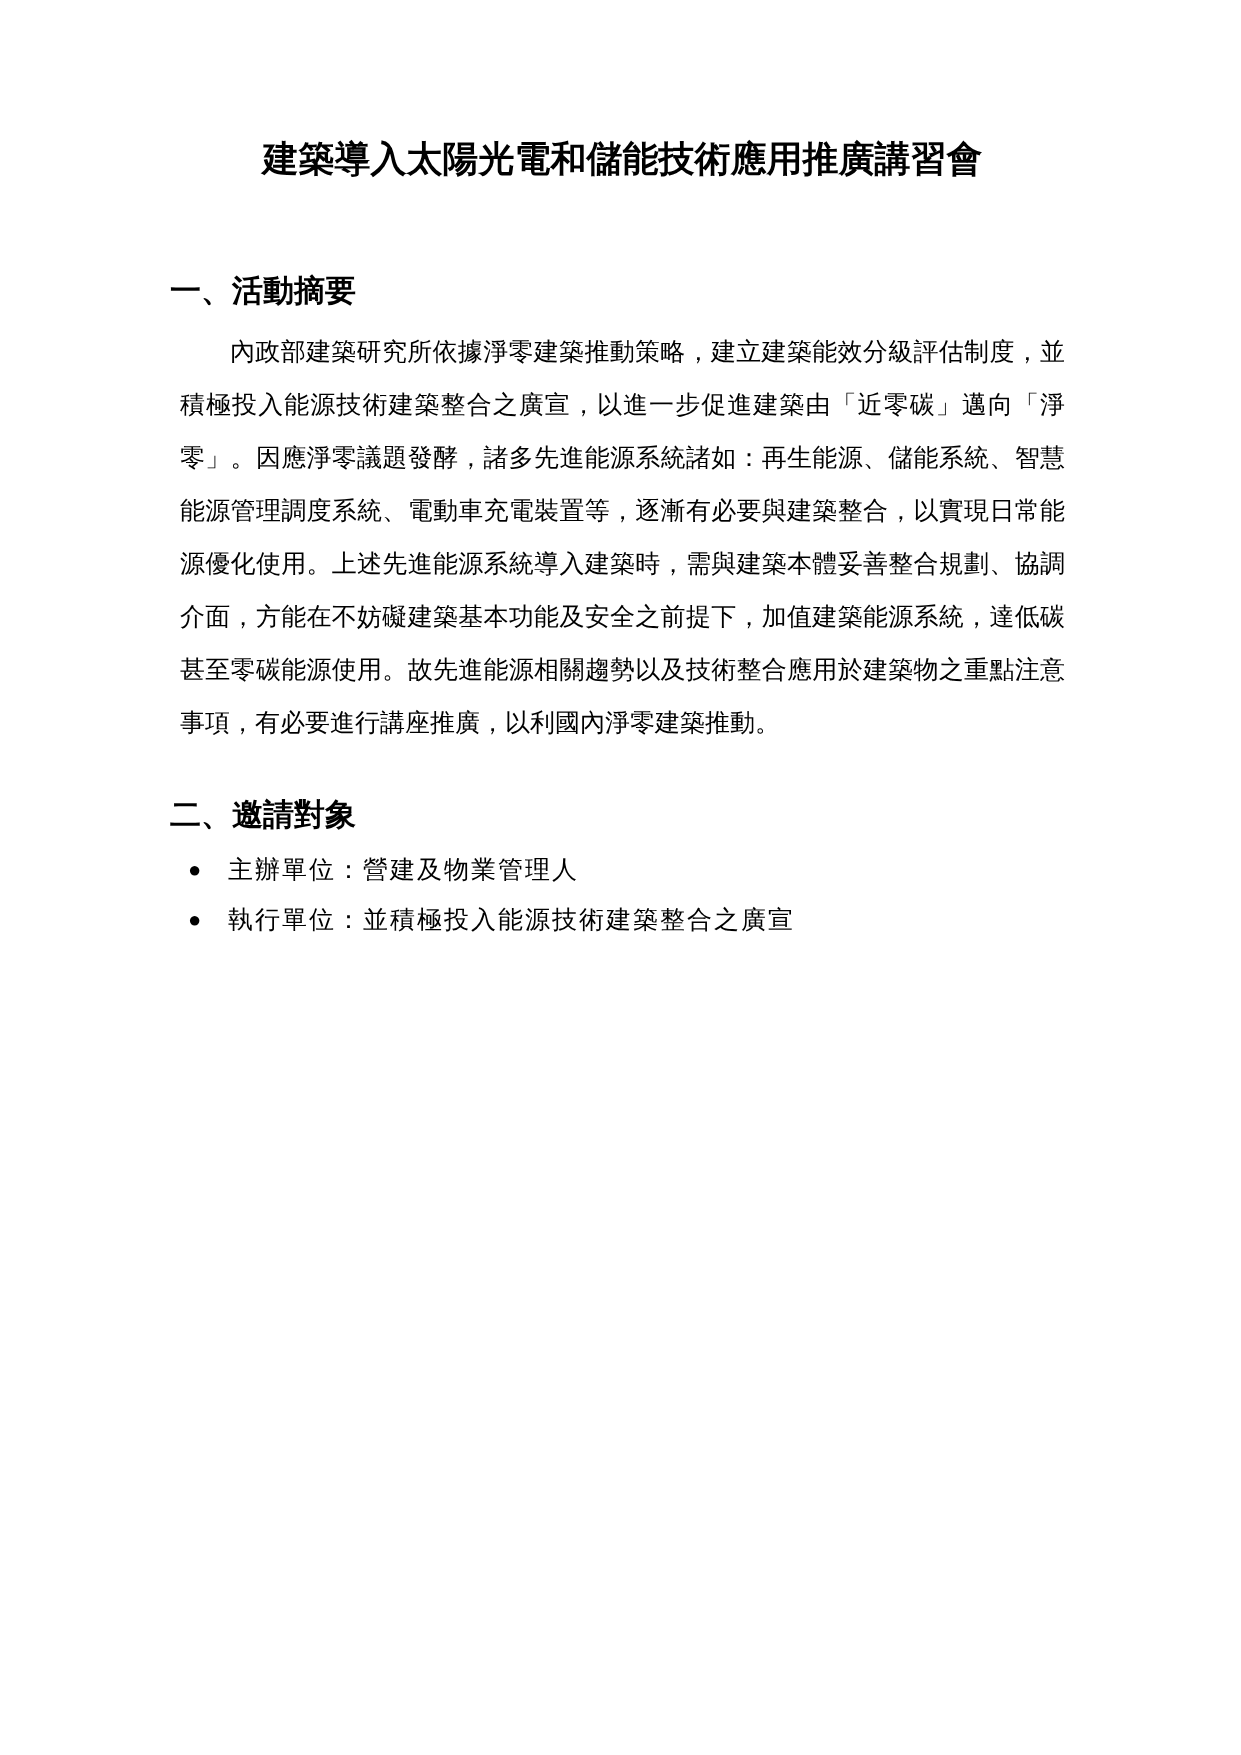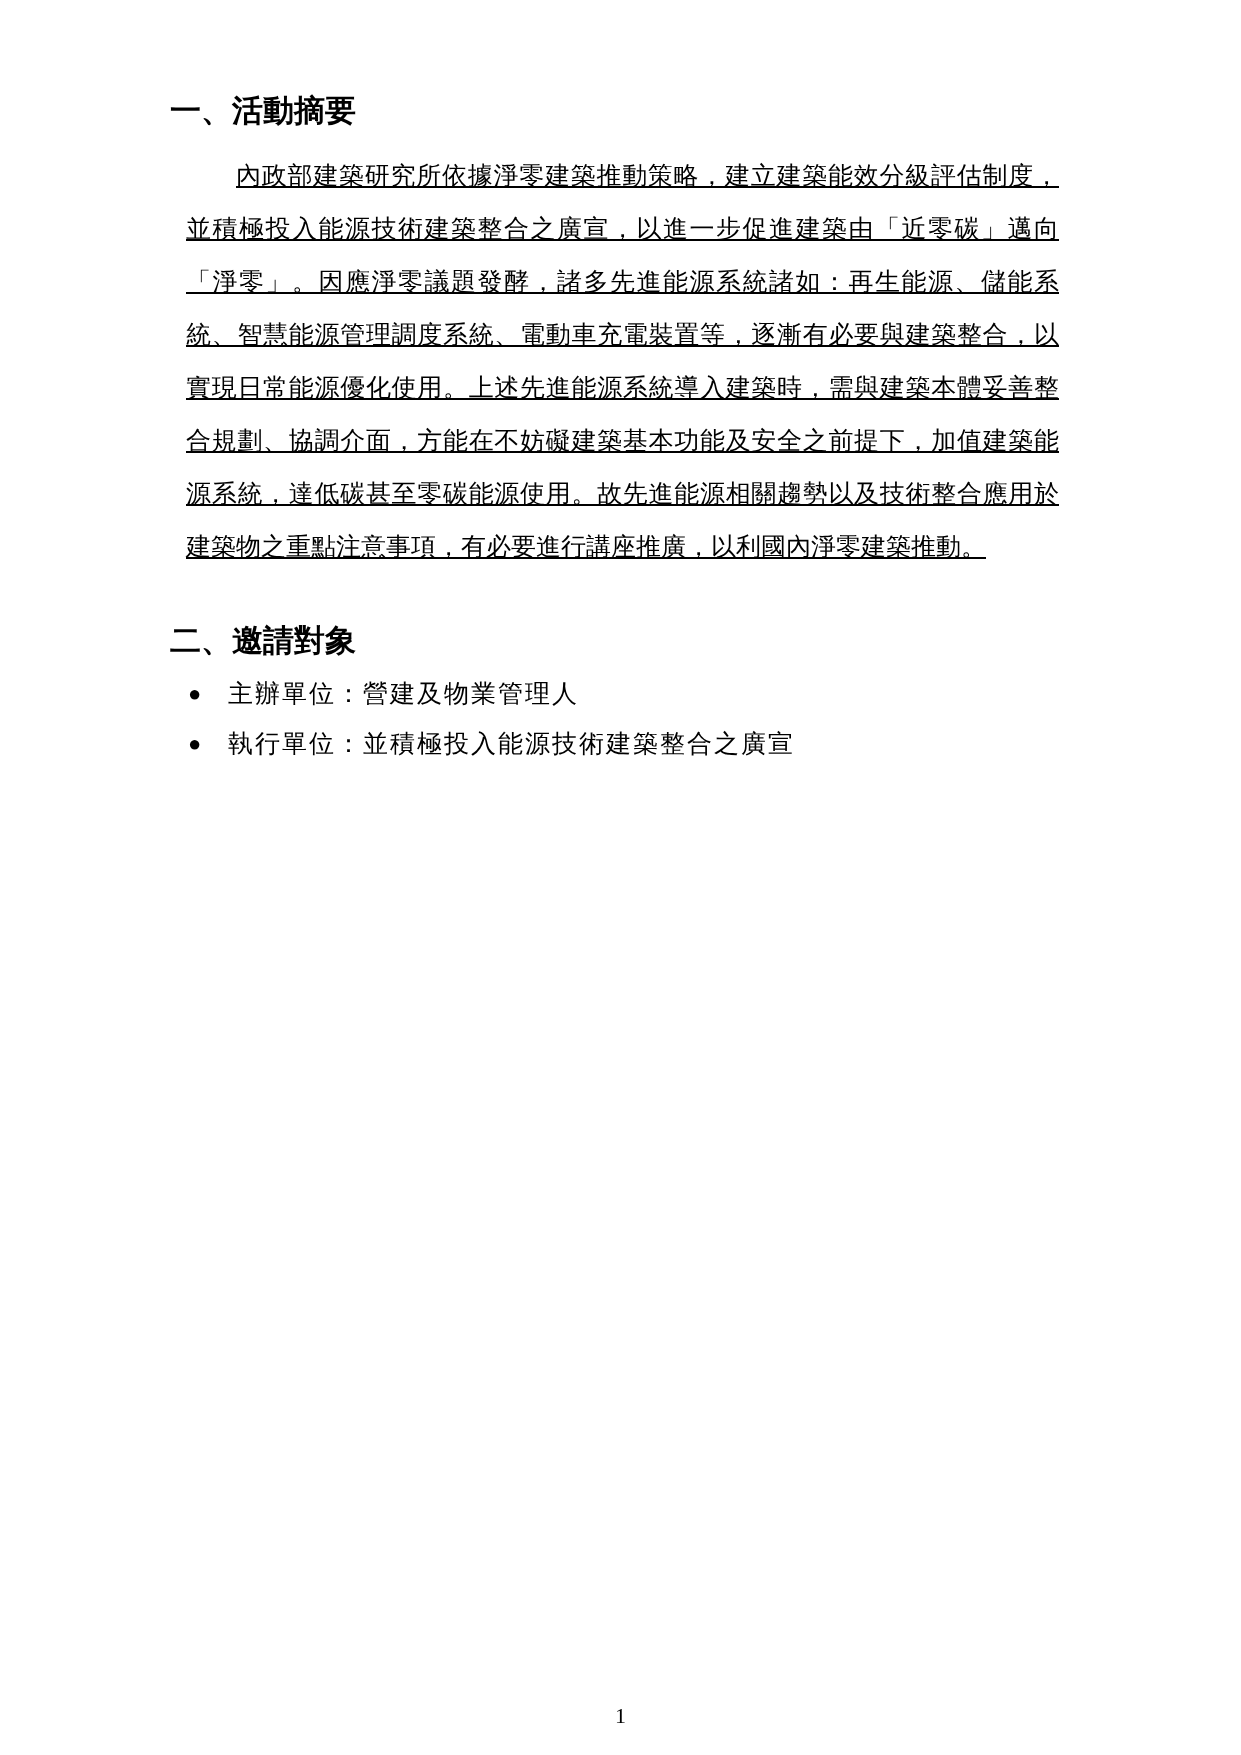--- a/index.html
+++ b/index.html
@@ -86,6 +86,7 @@
 
 <div class="page">
 
+  <h1 class="doc-title">建築導入太陽光電和儲能技術應用推廣講習會</h1>
 
   <h2 class="section-heading heading-1">一、活動摘要</h2>
   <p class="body-para">內政部建築研究所依據淨零建築推動策略，建立建築能效分級評估制度，並積極投入能源技術建築整合之廣宣，以進一步促進建築由「近零碳」邁向「淨零」。因應淨零議題發酵，諸多先進能源系統諸如：再生能源、儲能系統、智慧能源管理調度系統、電動車充電裝置等，逐漸有必要與建築整合，以實現日常能源優化使用。上述先進能源系統導入建築時，需與建築本體妥善整合規劃、協調介面，方能在不妨礙建築基本功能及安全之前提下，加值建築能源系統，達低碳甚至零碳能源使用。故先進能源相關趨勢以及技術整合應用於建築物之重點注意事項，有必要進行講座推廣，以利國內淨零建築推動。</p>

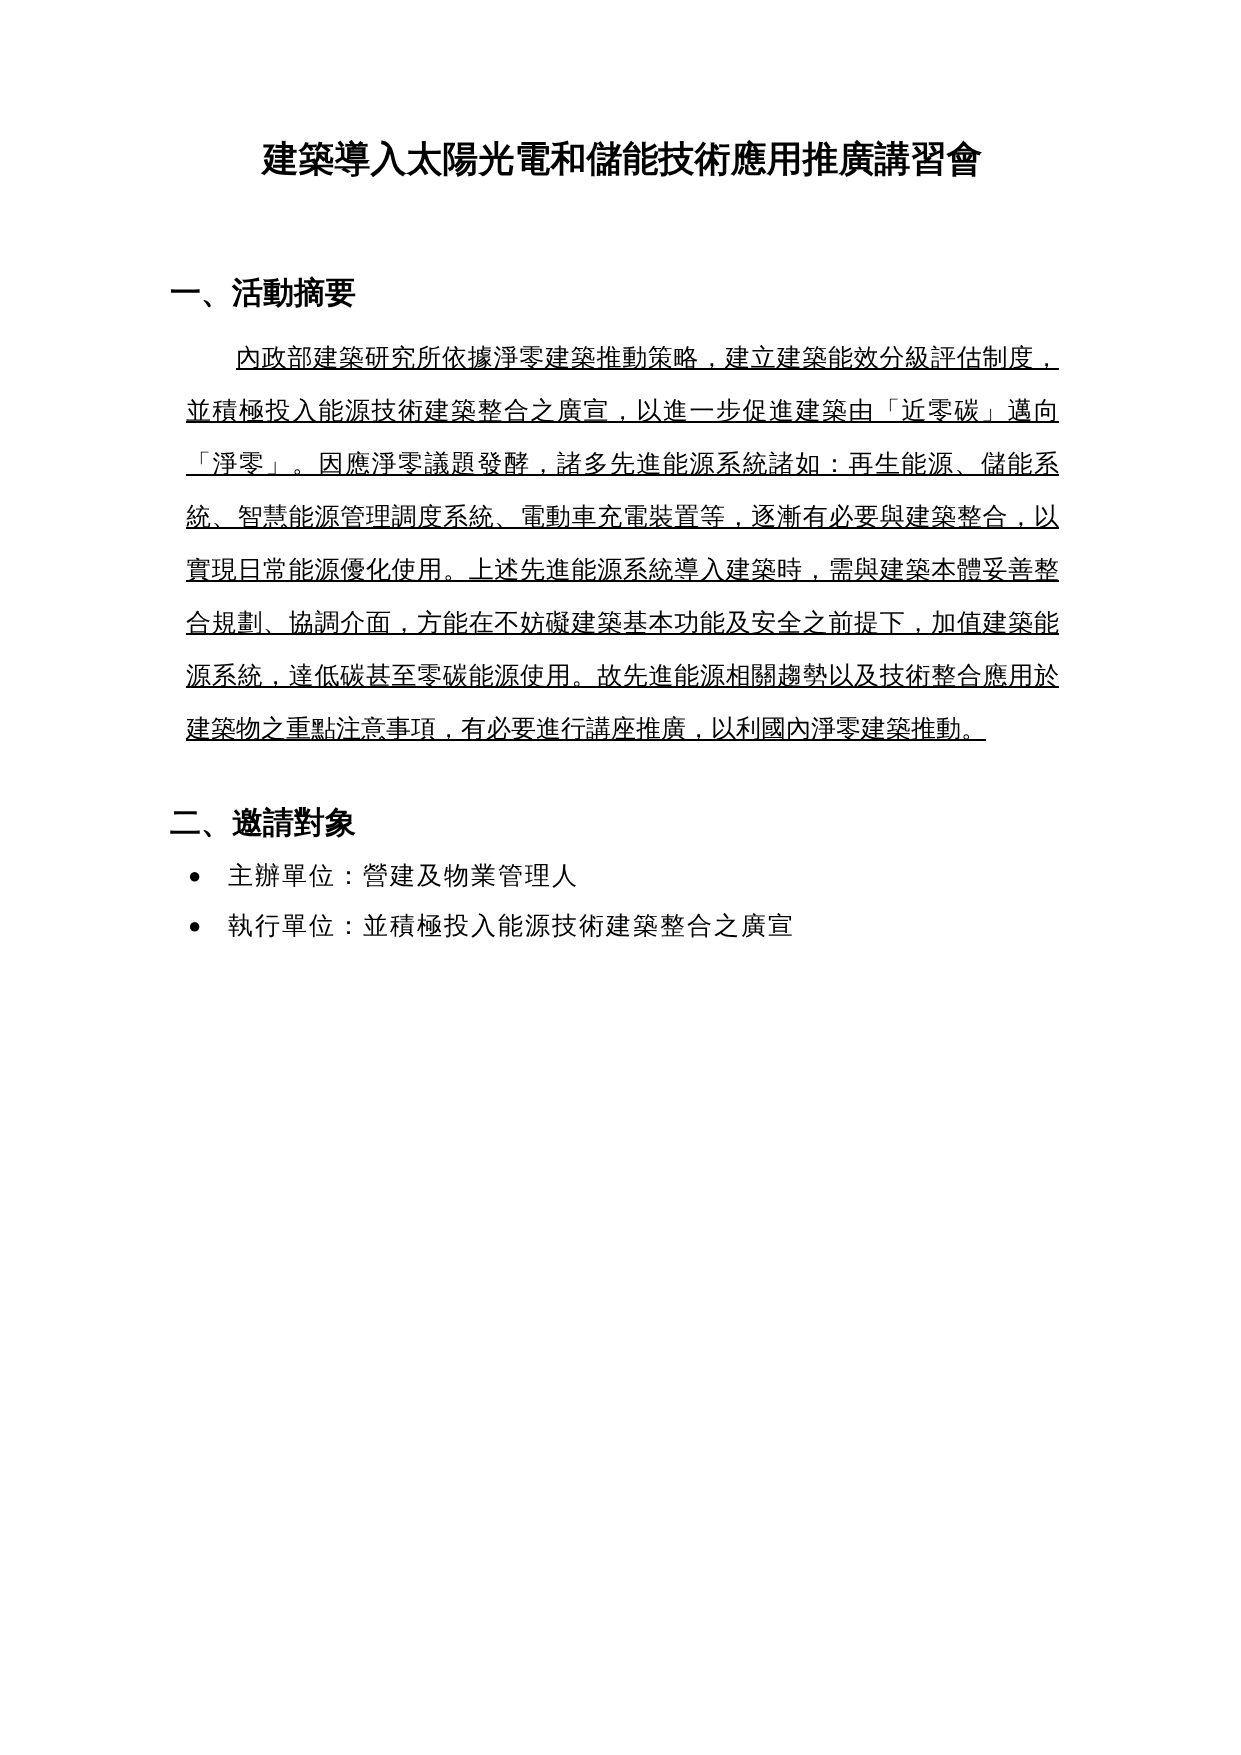--- a/index.html
+++ b/index.html
@@ -35,6 +35,7 @@
     font-weight: bold;
     line-height: 44px;
     margin: 0;
+    font-family: Liberation Mono, monospace;
   }
   .heading-1 { margin-top: 89px; }
   .heading-2 { margin-top: 46px; }

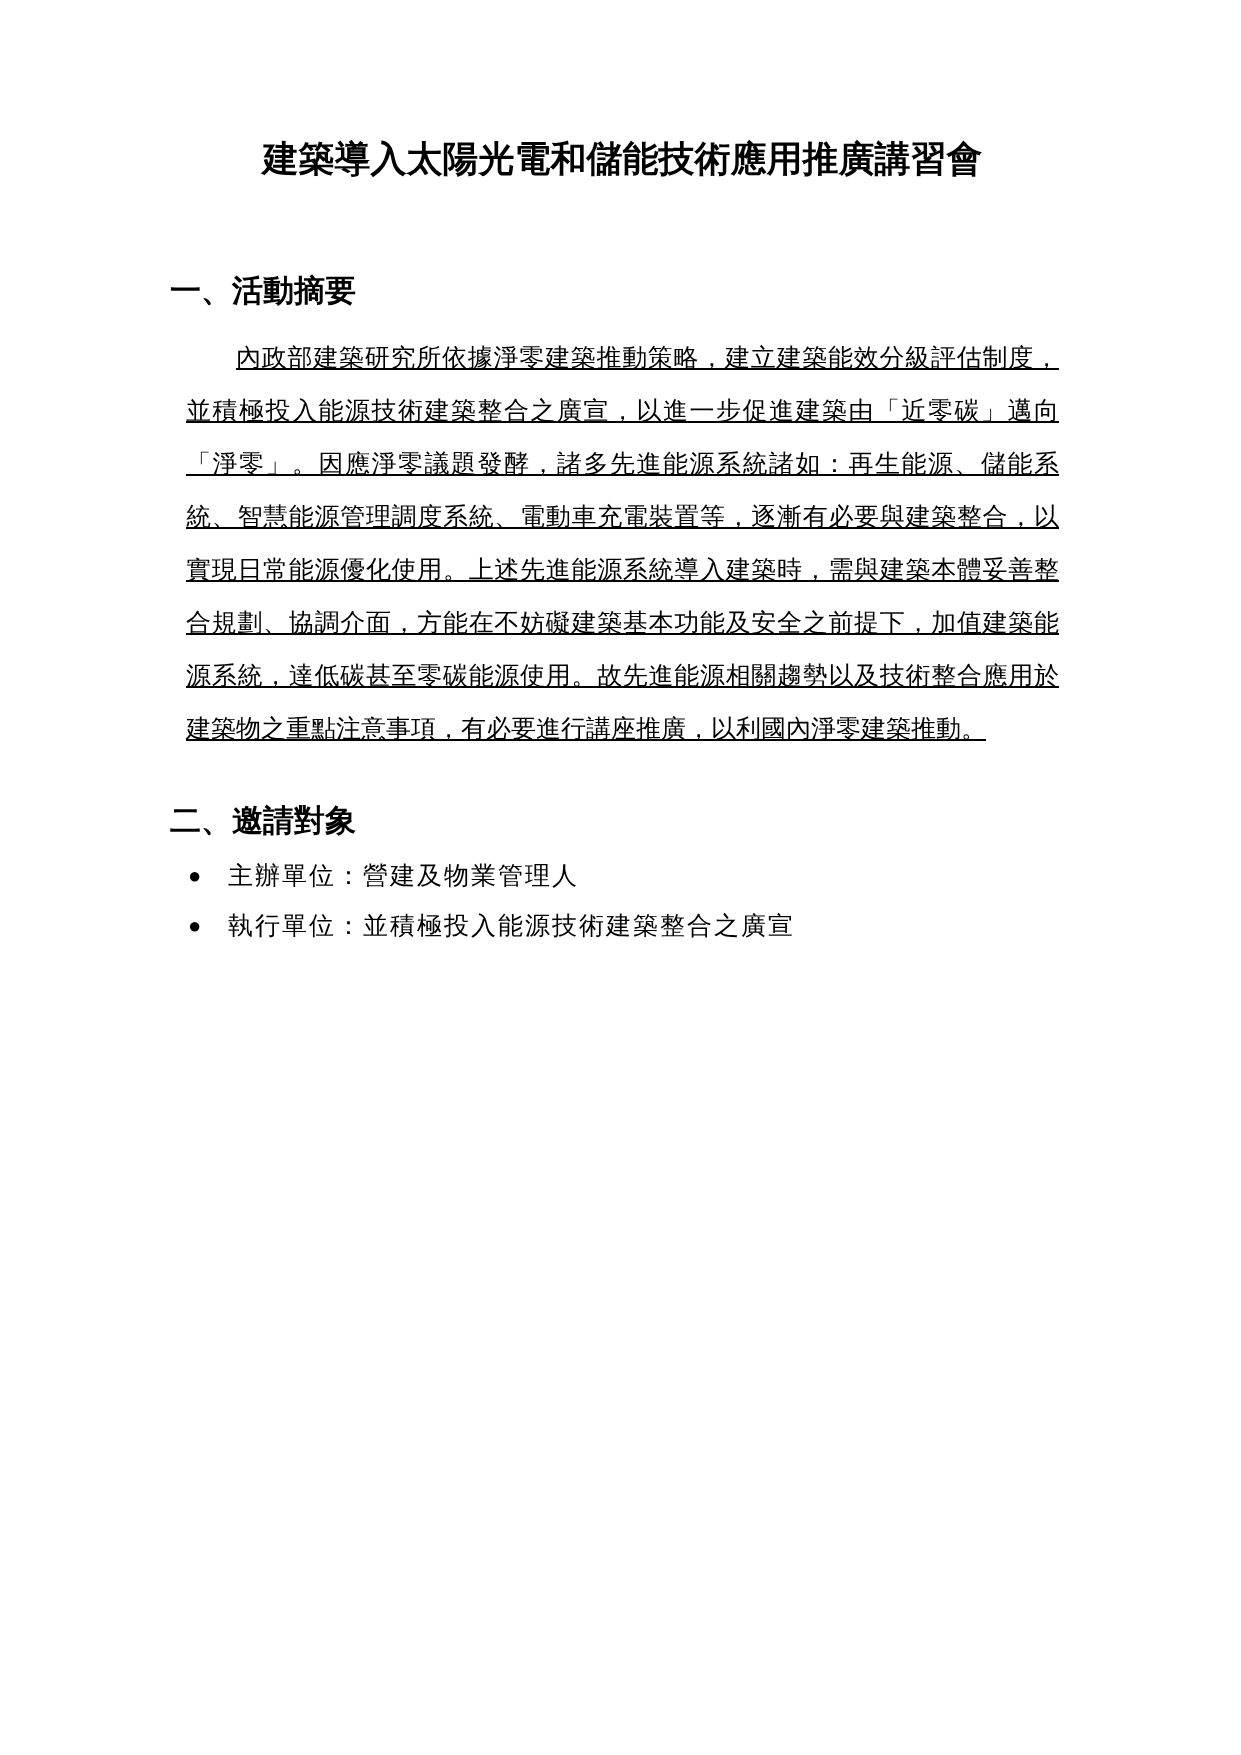--- a/index.html
+++ b/index.html
@@ -41,13 +41,12 @@
   .heading-2 { margin-top: 46px; }
   .heading-3 { margin-top: 64px; }
   .body-para {
-    margin: 16px;
+    margin: 10px;
     font-size: 25px;
     line-height: 53px;
     text-align: justify;
     text-justify: inter-character;
     text-indent: 2em;
-    text-decoration: underline;
   }
   .bullet-list {
     margin: 6px 0 0 0;

